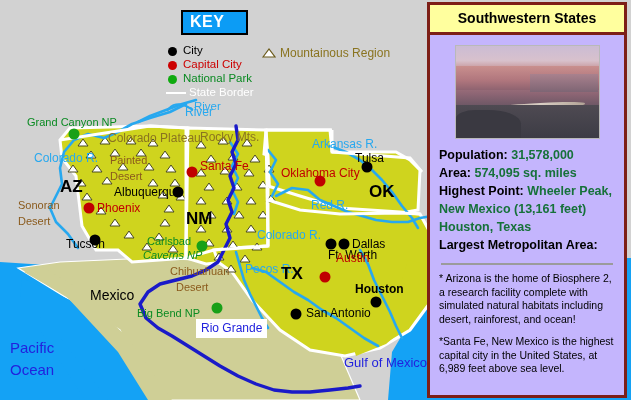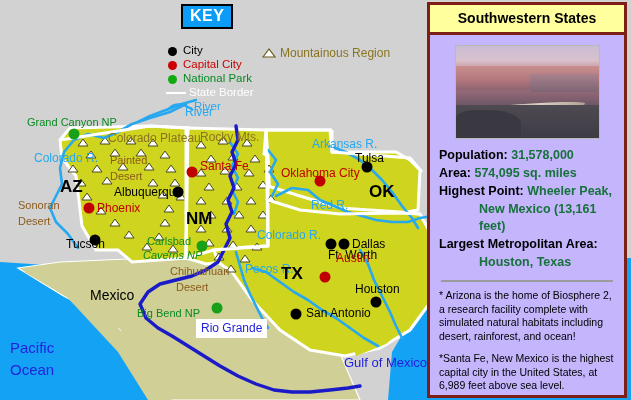--- a/index.html
+++ b/index.html
@@ -32,9 +32,9 @@
 
   
   #key-box{
-    position:absolute;left:181px;top:4px;
+    position:absolute;left:181px;top:10px;
     background:#0c9cf5;border:2px solid #000000;
-    padding:1px 7px 2px 7px;
+    padding:1px 22px 2px 7px;
   }
   #key-box span{color:#ffffff;font-size:16px;font-weight:bold;letter-spacing:.5px;}
 

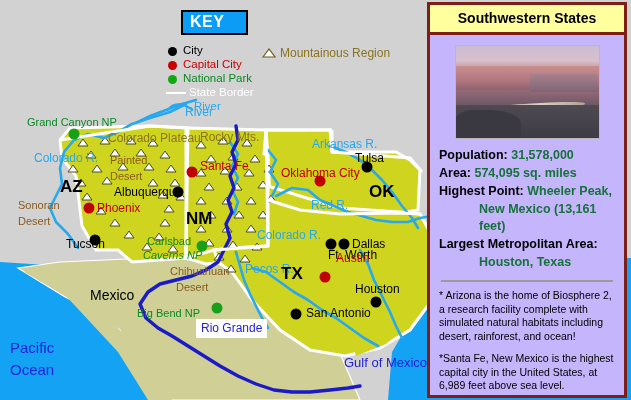--- a/index.html
+++ b/index.html
@@ -88,7 +88,7 @@
 
   .fact{font-size:12.5px;line-height:17px;color:#000;font-weight:bold;margin:0 0 1px 0;}
   .fact .val{color:#16713a;font-weight:bold;}
-  .fact.valonly{color:#16713a;margin-left:40px;}
+  .fact.valonly{color:#16713a;}
   #divider{border:0;border-top:2px solid #9b9b9b;margin:9px 2px 7px 2px;}
   .note{font-size:10.5px;line-height:13.5px;color:#000;margin:0 0 9px 0;}
 </style>

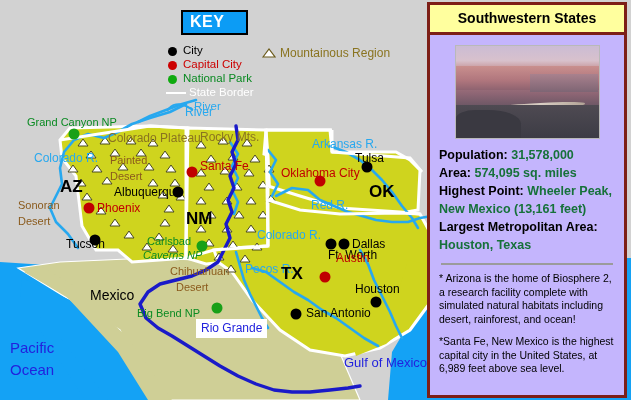--- a/index.html
+++ b/index.html
@@ -346,8 +346,8 @@
         <span class="val">Wheeler Peak,</span>
       </p>
       <p class="fact valonly">New Mexico (13,161 feet)</p>
+      <p class="fact valonly">Houston, Texas</p>
       <p class="fact">Largest Metropolitan Area:</p>
-      <p class="fact valonly">Houston, Texas</p>
 
       <hr id="divider">
 

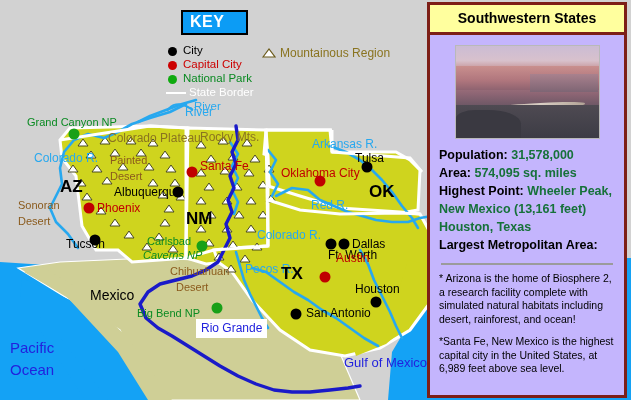--- a/index.html
+++ b/index.html
@@ -279,7 +279,7 @@
     <div class="maplbl lbl-river" style="left:245px; top:263px;">Pecos R.</div>
     <div class="maplbl lbl-state" style="left:281px; top:265px;">TX</div>
     <div class="maplbl lbl-capital" style="left:336px;top:252px;">Austin</div>
-    <div class="maplbl lbl-city" style="left:355px; top:283px;">Houston</div>
+    <div class="maplbl lbl-city" style="left:355px; top:283px;font-weight:bold;">Houston</div>
     <div class="maplbl lbl-park" style="left:137px; top:308px;">Big Bend NP</div>
     <div class="maplbl lbl-city" style="left:306px; top:307px;">San Antonio</div>
     <div class="maplbl lbl-mexico" style="left:90px;  top:288px;">Mexico</div>

